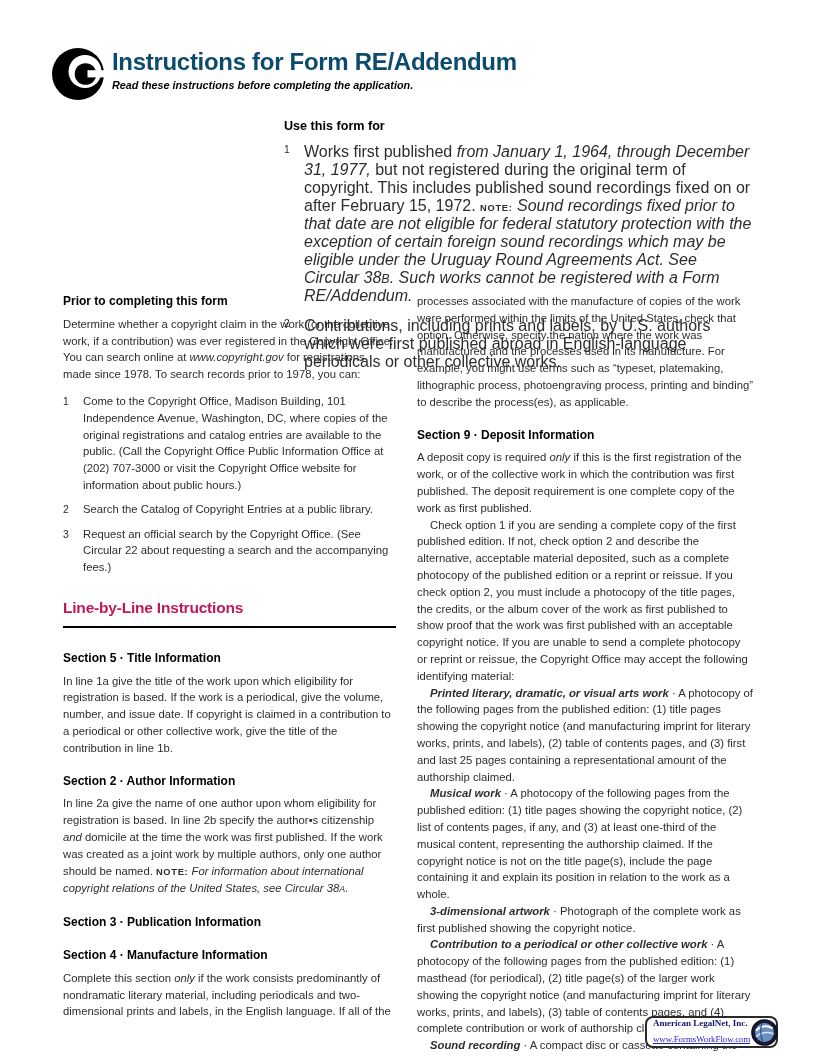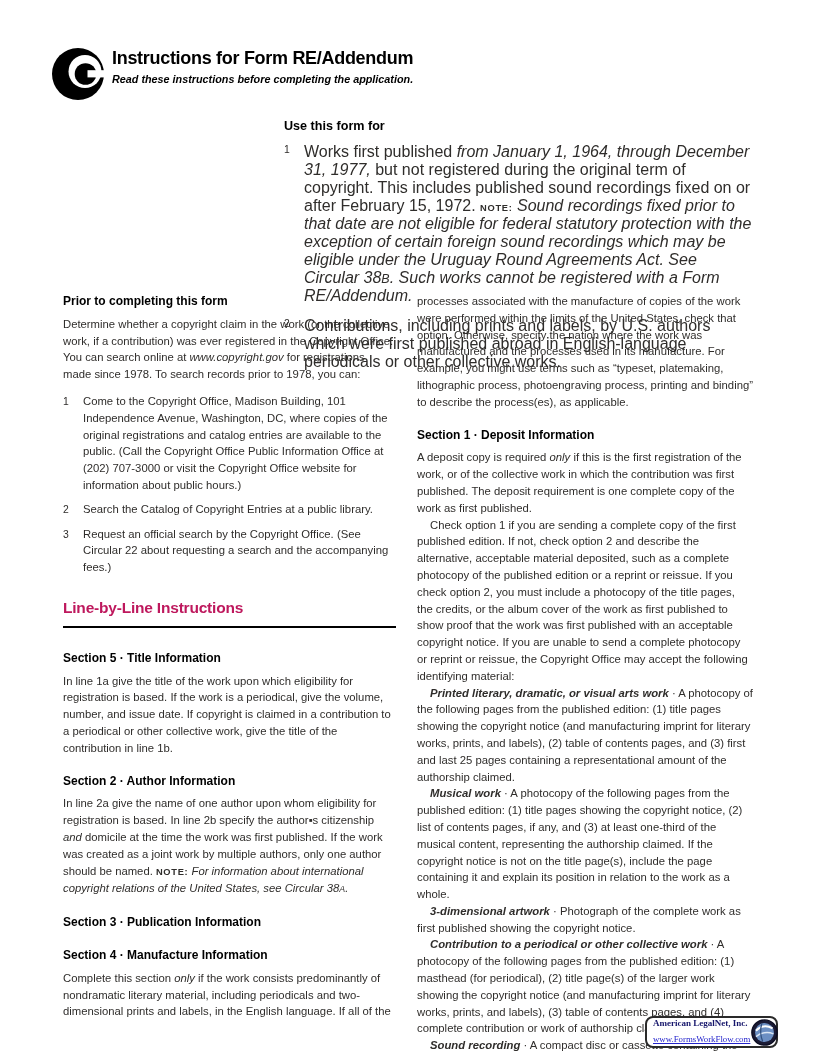--- a/index.html
+++ b/index.html
@@ -10,7 +10,7 @@
   
   .hdr-logo{position:absolute;left:50px;top:45px;width:58px;height:58px;}
   .hdr-text{position:absolute;left:112px;top:49px;}
-  .hdr-title{font-size:18px;font-weight:700;color:#000000;letter-spacing:-0.3px;line-height:1.1;}
+  .hdr-title{font-size:24px;font-weight:700;color:#0c4a6e;letter-spacing:-0.3px;line-height:1.1;}
   .hdr-sub{font-size:10.8px;font-weight:700;font-style:italic;color:#000;margin-top:4px;}
   
   .intro{position:absolute;left:284px;top:119px;width:470px;}

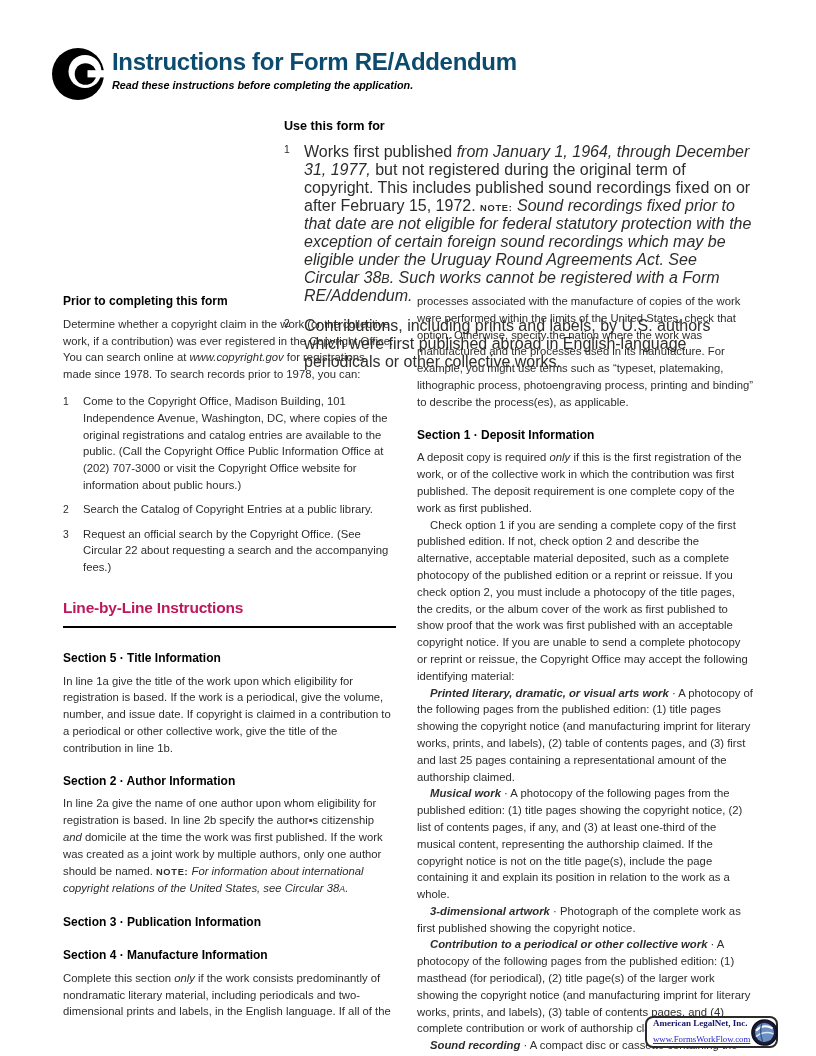--- a/index.html
+++ b/index.html
@@ -106,7 +106,7 @@
     </div>
   <div id="col-right" class="col col-right">
       <p class="cont"><span>processes associated with the manufacture of copies of the work were performed within the limits of the United States, check that option. Otherwise, specify the nation where the work was manufactured and the processes used in its manufacture. For example, you might use terms such as “typeset, platemaking, lithographic process, photoengraving process, printing and binding” to describe the process(es), as applicable.</span></p>
-      <div class="h3">Section 1 · Deposit Information</div>
+      <div class="h3">Section 9 · Deposit Information</div>
       <p class="flush"><span>A deposit copy is required </span><span class="i">only</span><span> if this is the first registration of the work, or of the collective work in which the contribution was first published. The deposit requirement is one complete copy of the work as first published.</span></p>
       <p class="ind"><span>Check option 1 if you are sending a complete copy of the first published edition. If not, check option 2 and describe the alternative, acceptable material deposited, such as a complete photocopy of the published edition or a reprint or reissue. If you check option 2, you must include a photocopy of the title pages, the credits, or the album cover of the work as first published to show proof that the work was first published with an acceptable copyright notice. If you are unable to send a complete photocopy or reprint or reissue, the Copyright Office may accept the following identifying material:</span></p>
       <p class="ind"><span class="bi">Printed literary, dramatic, or visual arts work</span><span> · A photocopy of the following pages from the published edition: (1) title pages showing the copyright notice (and manufacturing imprint for literary works, prints, and labels), (2) table of contents pages, and (3) first and last 25 pages containing a representational amount of the authorship claimed.</span></p>

